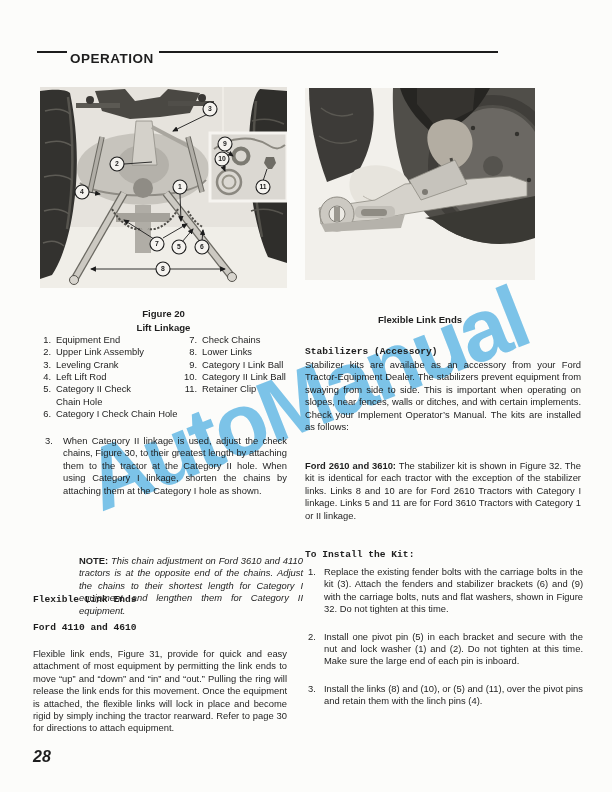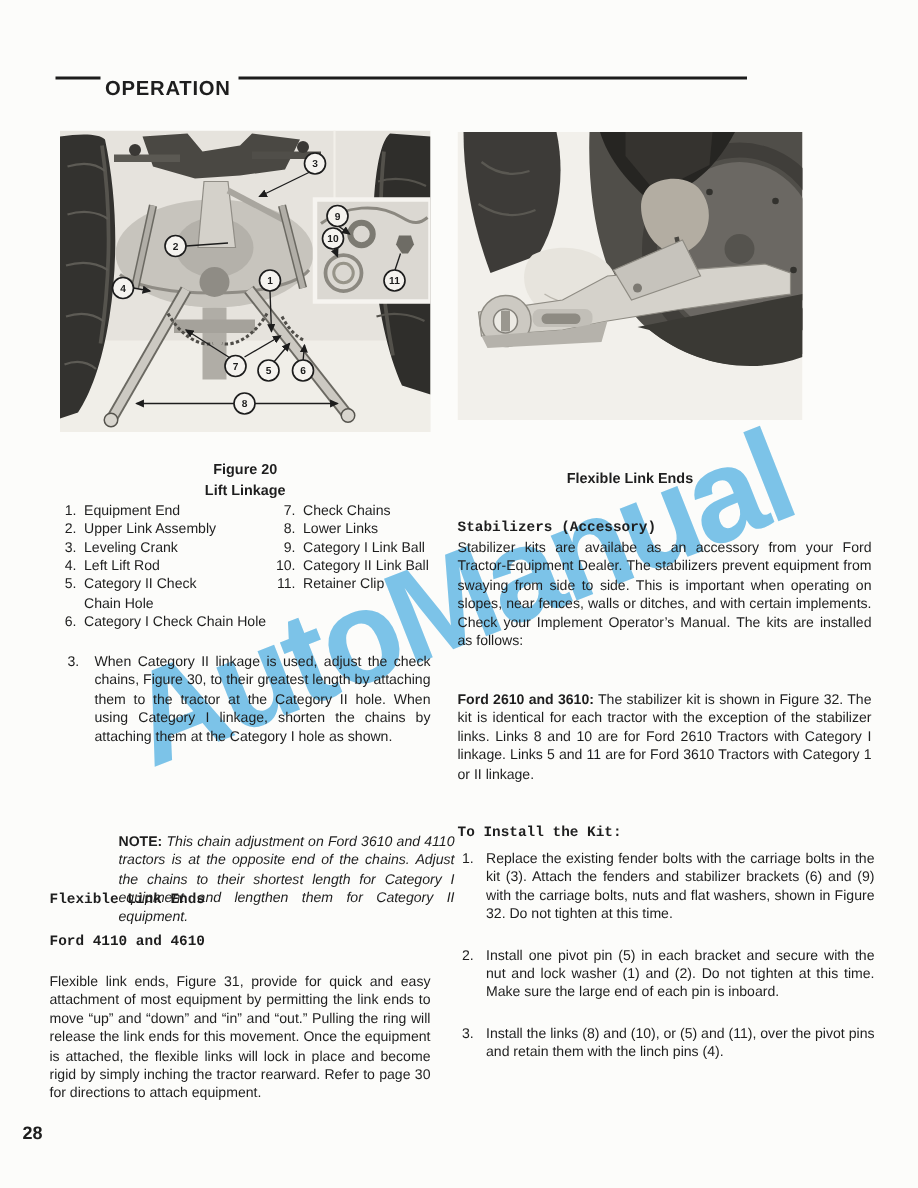--- a/index.html
+++ b/index.html
@@ -45,7 +45,7 @@
   .heading{position:absolute;font-size:9.6px;font-weight:bold;font-family:Liberation Mono, monospace;}
   .steps .hang{margin-bottom:15px;}
   .steps .hang .n{flex:0 0 12px;margin-right:4px;}
-  .pagenum{position:absolute;left:15px;top:748px;font-size:12px;font-weight:bold;}
+  .pagenum{position:absolute;left:33px;top:748px;font-size:16px;font-weight:bold;font-style:italic;}
   .photo{position:absolute;display:block;}
   svg text.co{font-family:"Liberation Sans","DejaVu Sans",sans-serif;font-size:6.8px;font-weight:700;fill:#1c1c1c;text-anchor:middle;}
 </style>

